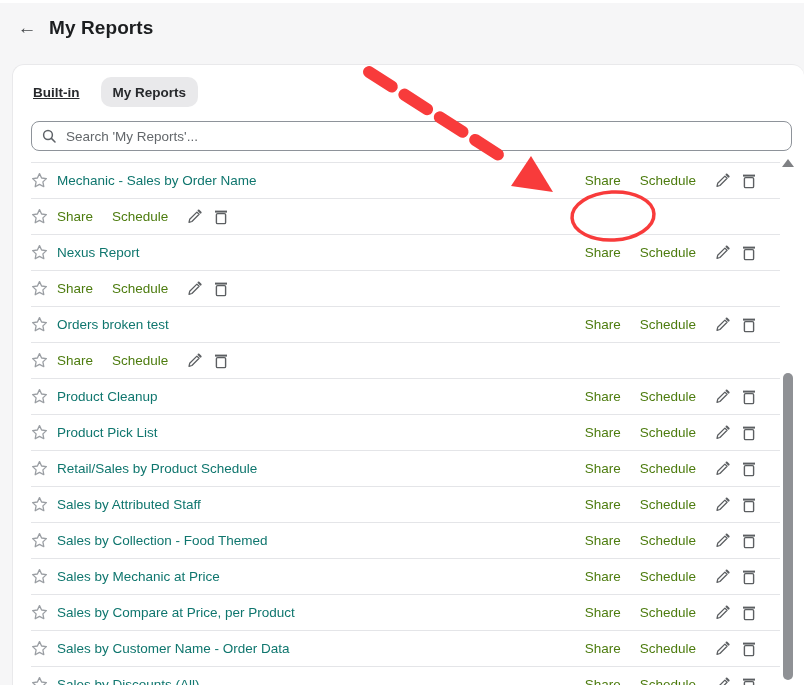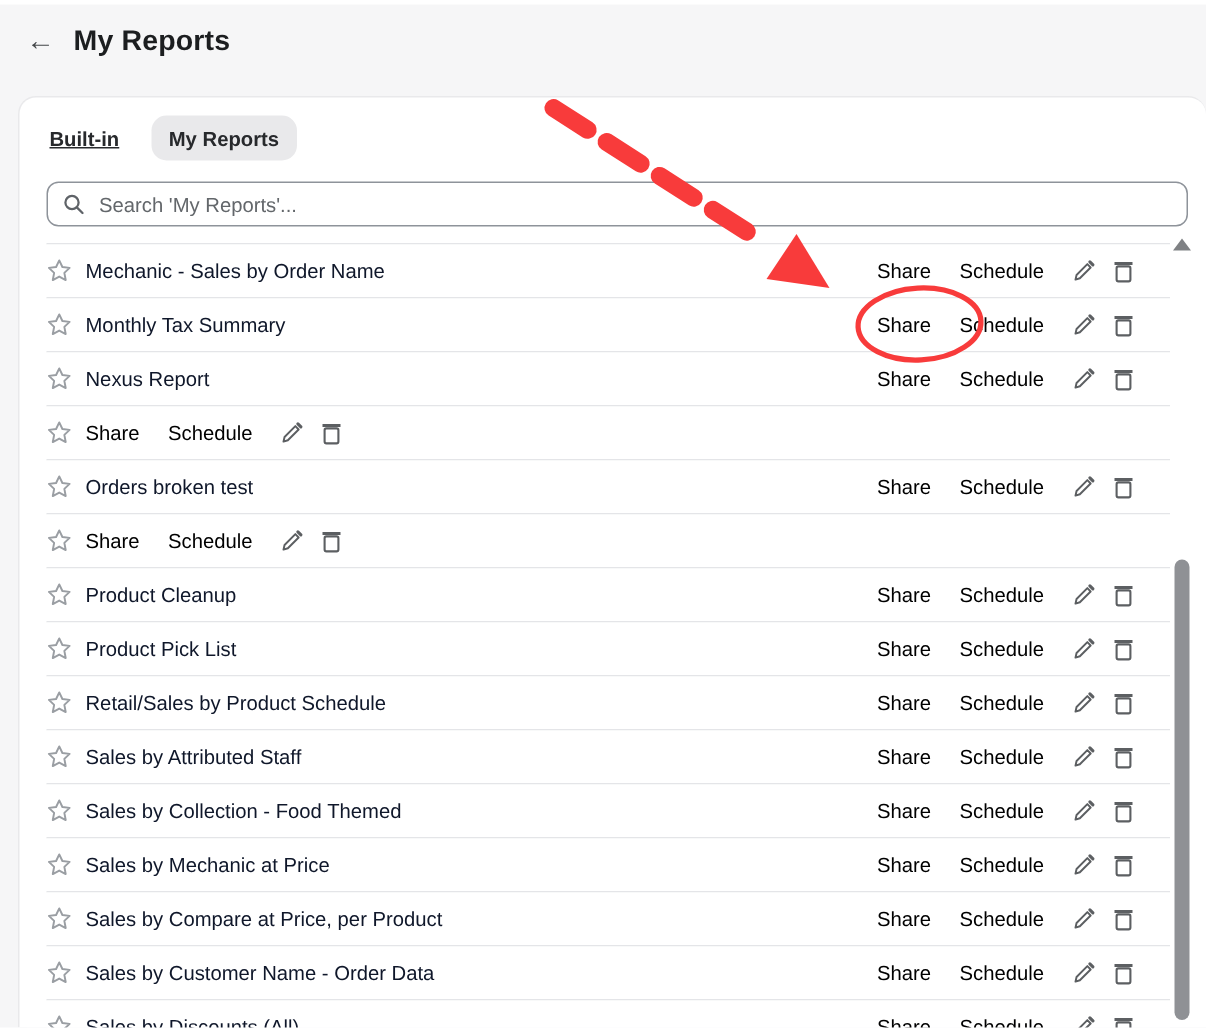--- a/index.html
+++ b/index.html
@@ -52,7 +52,7 @@
   }
   .star-btn{background:none;border:none;padding:0;cursor:pointer;width:17px;height:17px;
     margin-right:9px;display:flex;align-items:center;justify-content:center;}
-  .rname{flex:1;font-size:13.5px;color:#0f172a;white-space:nowrap;overflow:hidden;}
+  .rname{flex:1;font-size:13.5px;color:#0f766e;white-space:nowrap;overflow:hidden;}
   .link{
     background:none;border:none;padding:0;cursor:pointer;font-family:inherit;
     font-size:13.5px;color:#000000;white-space:nowrap;

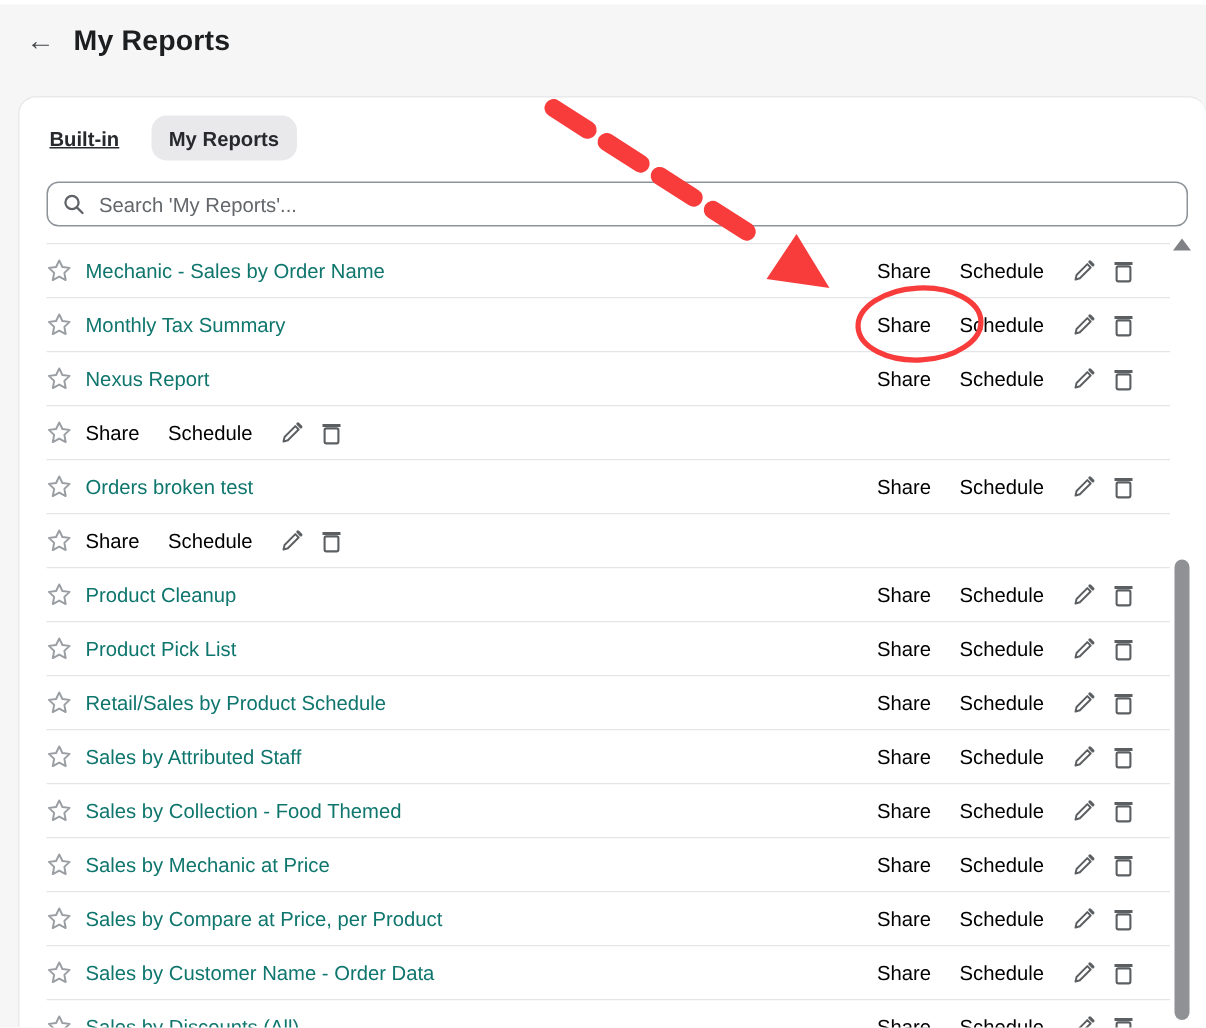--- a/index.html
+++ b/index.html
@@ -55,7 +55,7 @@
   .rname{flex:1;font-size:13.5px;color:#0f766e;white-space:nowrap;overflow:hidden;}
   .link{
     background:none;border:none;padding:0;cursor:pointer;font-family:inherit;
-    font-size:13.5px;color:#000000;white-space:nowrap;
+    font-size:13.5px;color:#4d7c0f;white-space:nowrap;
   }
   .link.share{margin-right:19px;}
   .link.sched{margin-right:18px;}

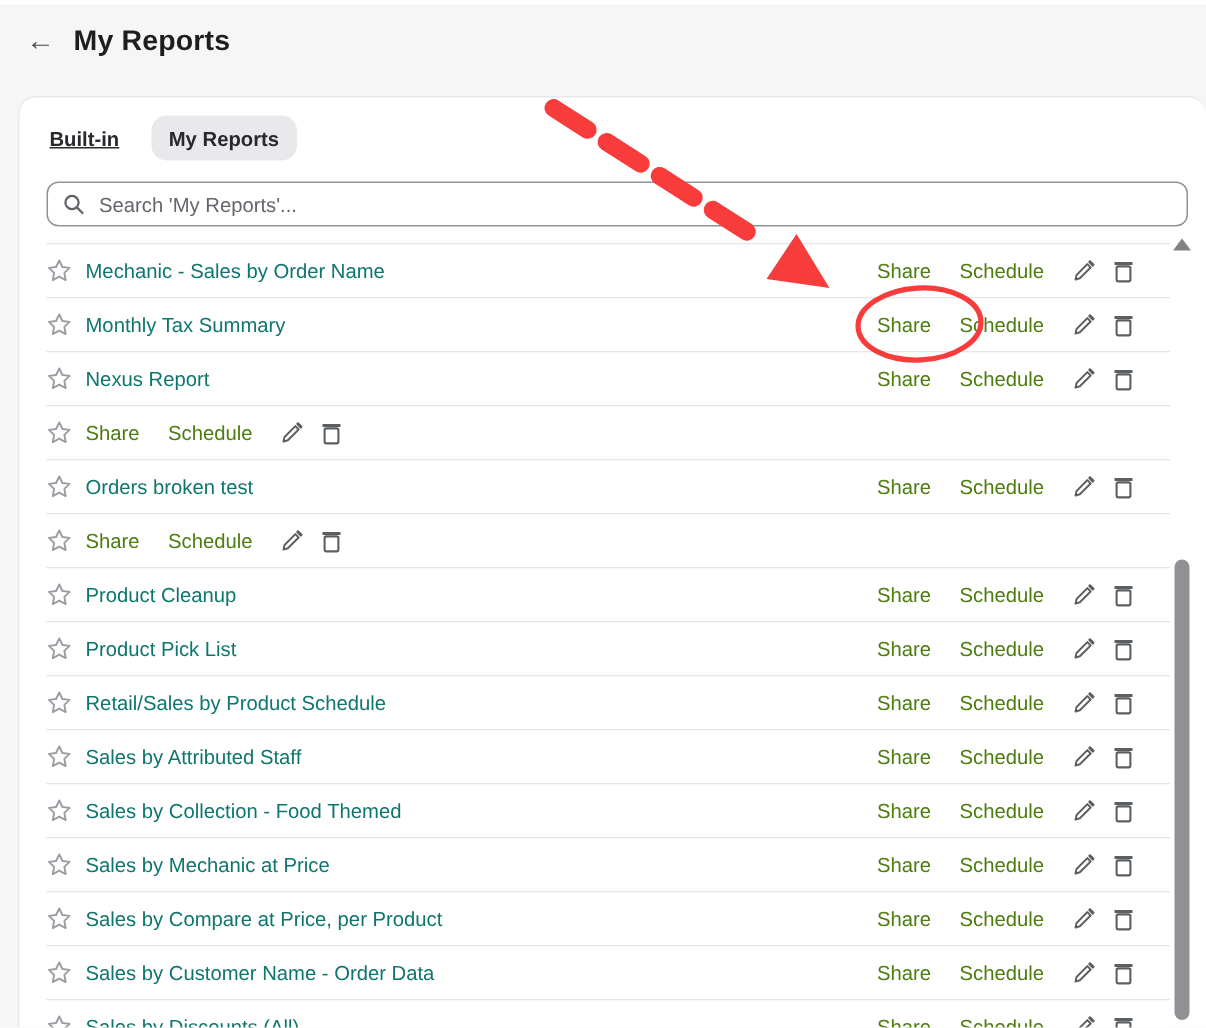--- a/index.html
+++ b/index.html
@@ -133,7 +133,6 @@
         <path d="M8.5 1.6 L10.6 6 L15.4 6.6 L11.9 9.9 L12.8 14.7 L8.5 12.4 L4.2 14.7 L5.1 9.9 L1.6 6.6 L6.4 6 Z" fill="none" stroke="#9a9ea3" stroke-width="1.3" stroke-linejoin="round"></path>
       </svg>
     </button>
-    <span class="rname">Monthly Tax Summary</span>
     <button class="link share">Share</button>
     <button class="link sched">Schedule</button>
     <button class="iconbtn edit">

